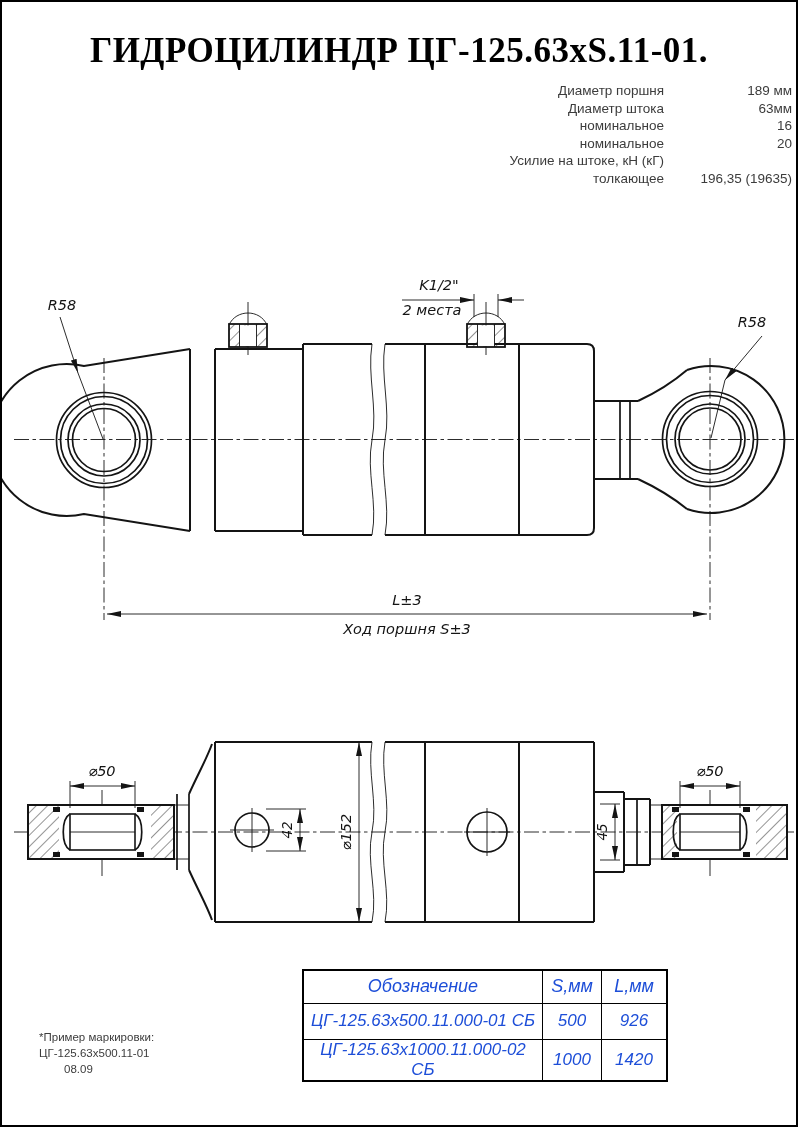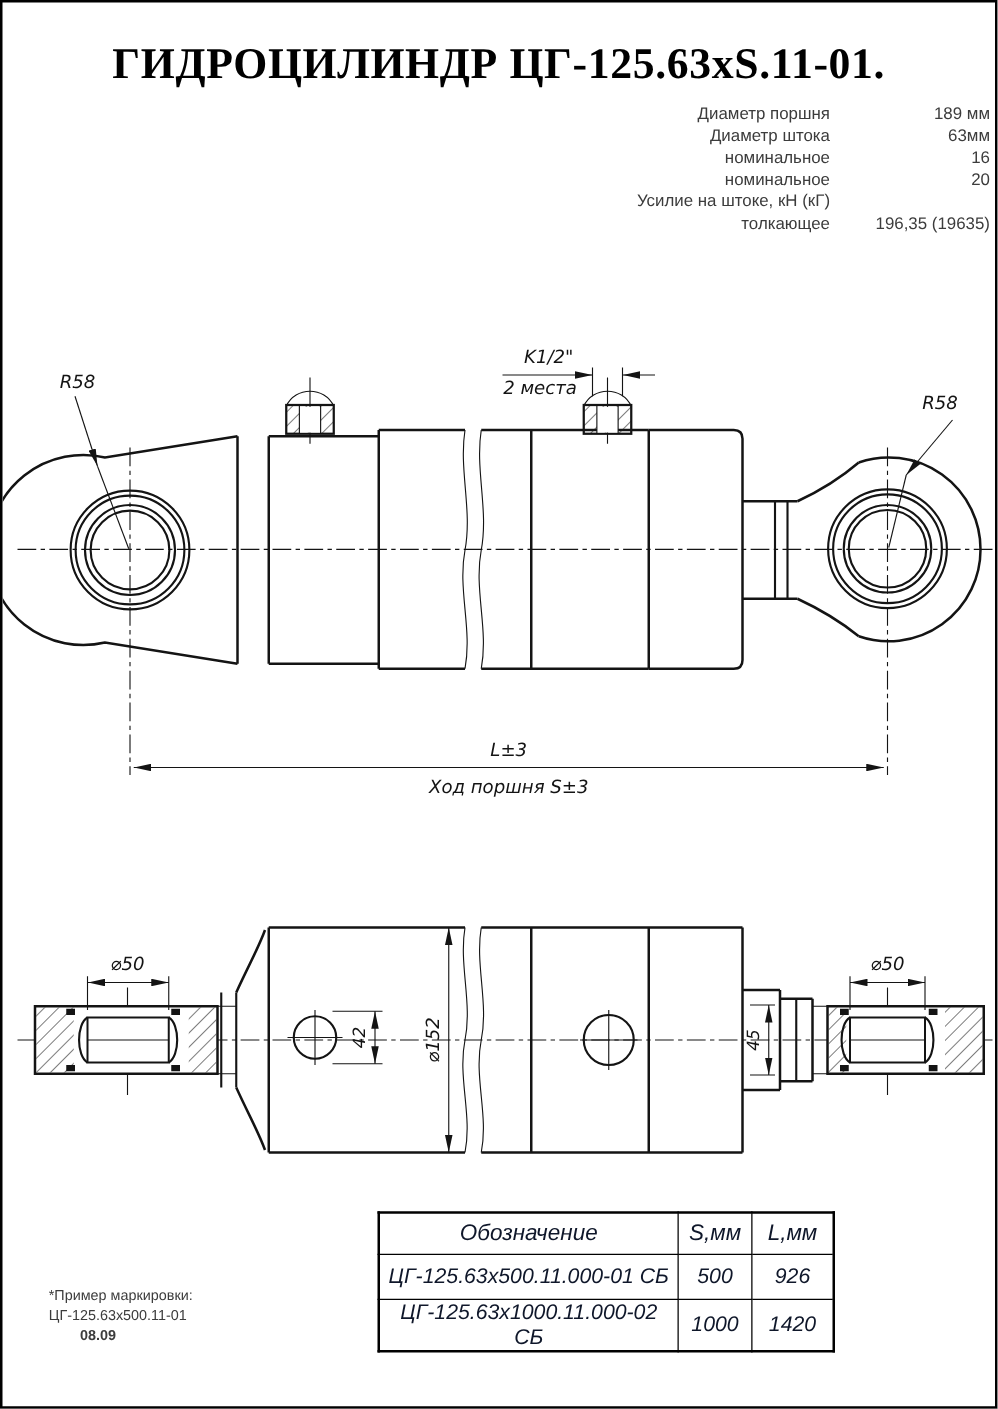--- a/index.html
+++ b/index.html
@@ -36,7 +36,7 @@
   .sizes{
     position:absolute;left:300px;top:967px;
     border-collapse:collapse;
-    font-style:italic;color:#0f172a;
+    font-style:italic;color:#1d4ed8;
   }
   .sizes th,.sizes td{
     border:1.8px solid #000;

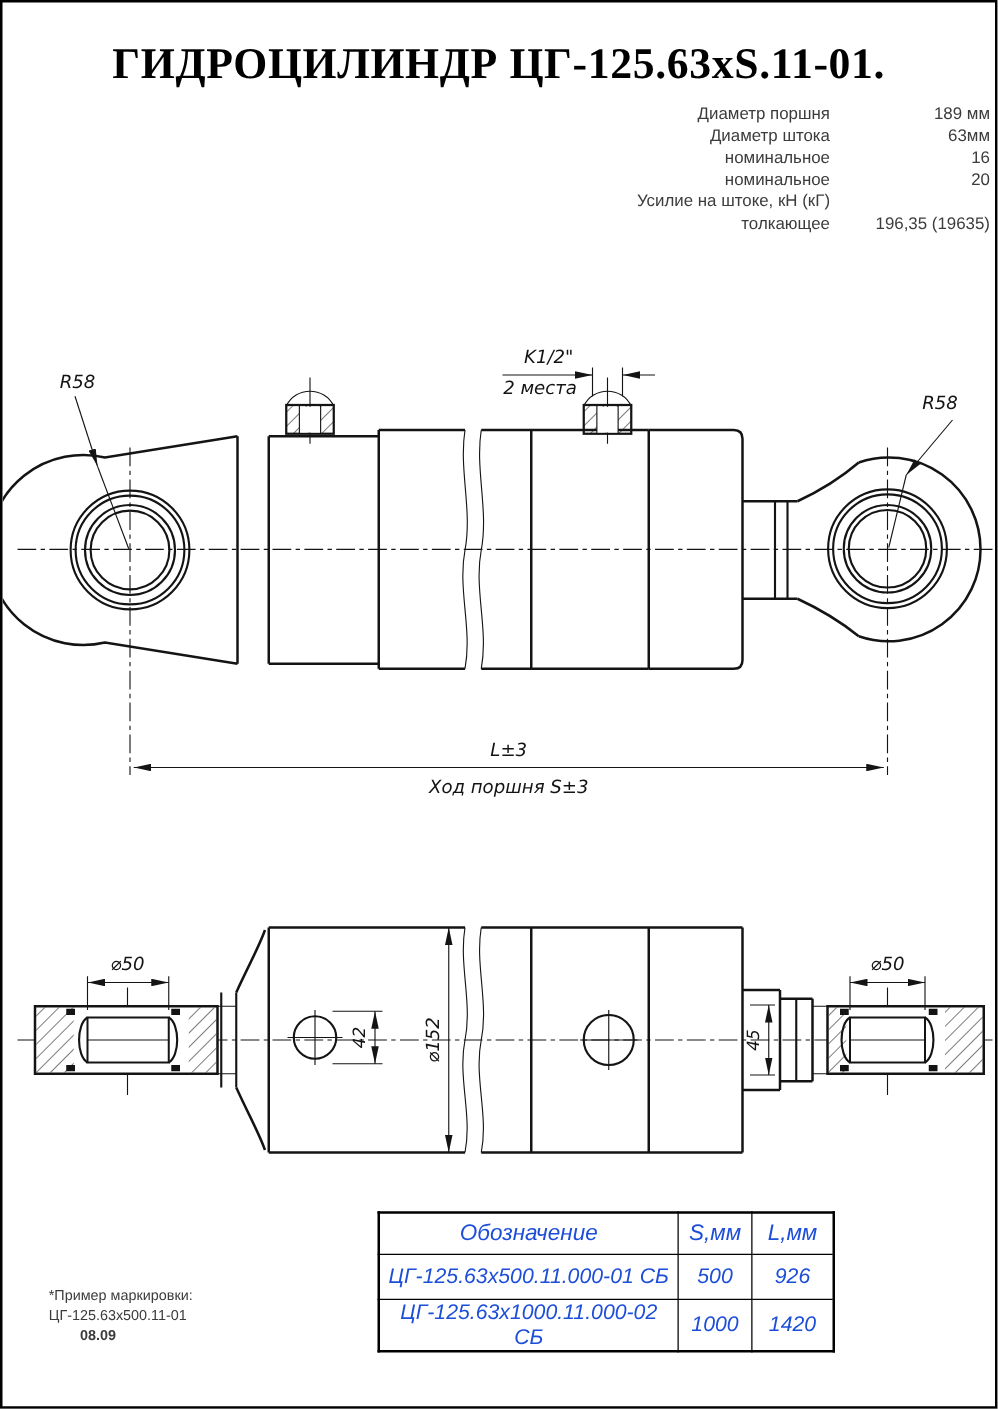--- a/index.html
+++ b/index.html
@@ -32,7 +32,7 @@
     position:absolute;left:37px;top:1028px;
     font-size:11.5px;line-height:15.8px;color:#3c3c3c;
   }
-  .note-l3{padding-left:25px;font-weight:bold;}
+  .note-l3{padding-left:25px;}
   .sizes{
     position:absolute;left:300px;top:967px;
     border-collapse:collapse;

